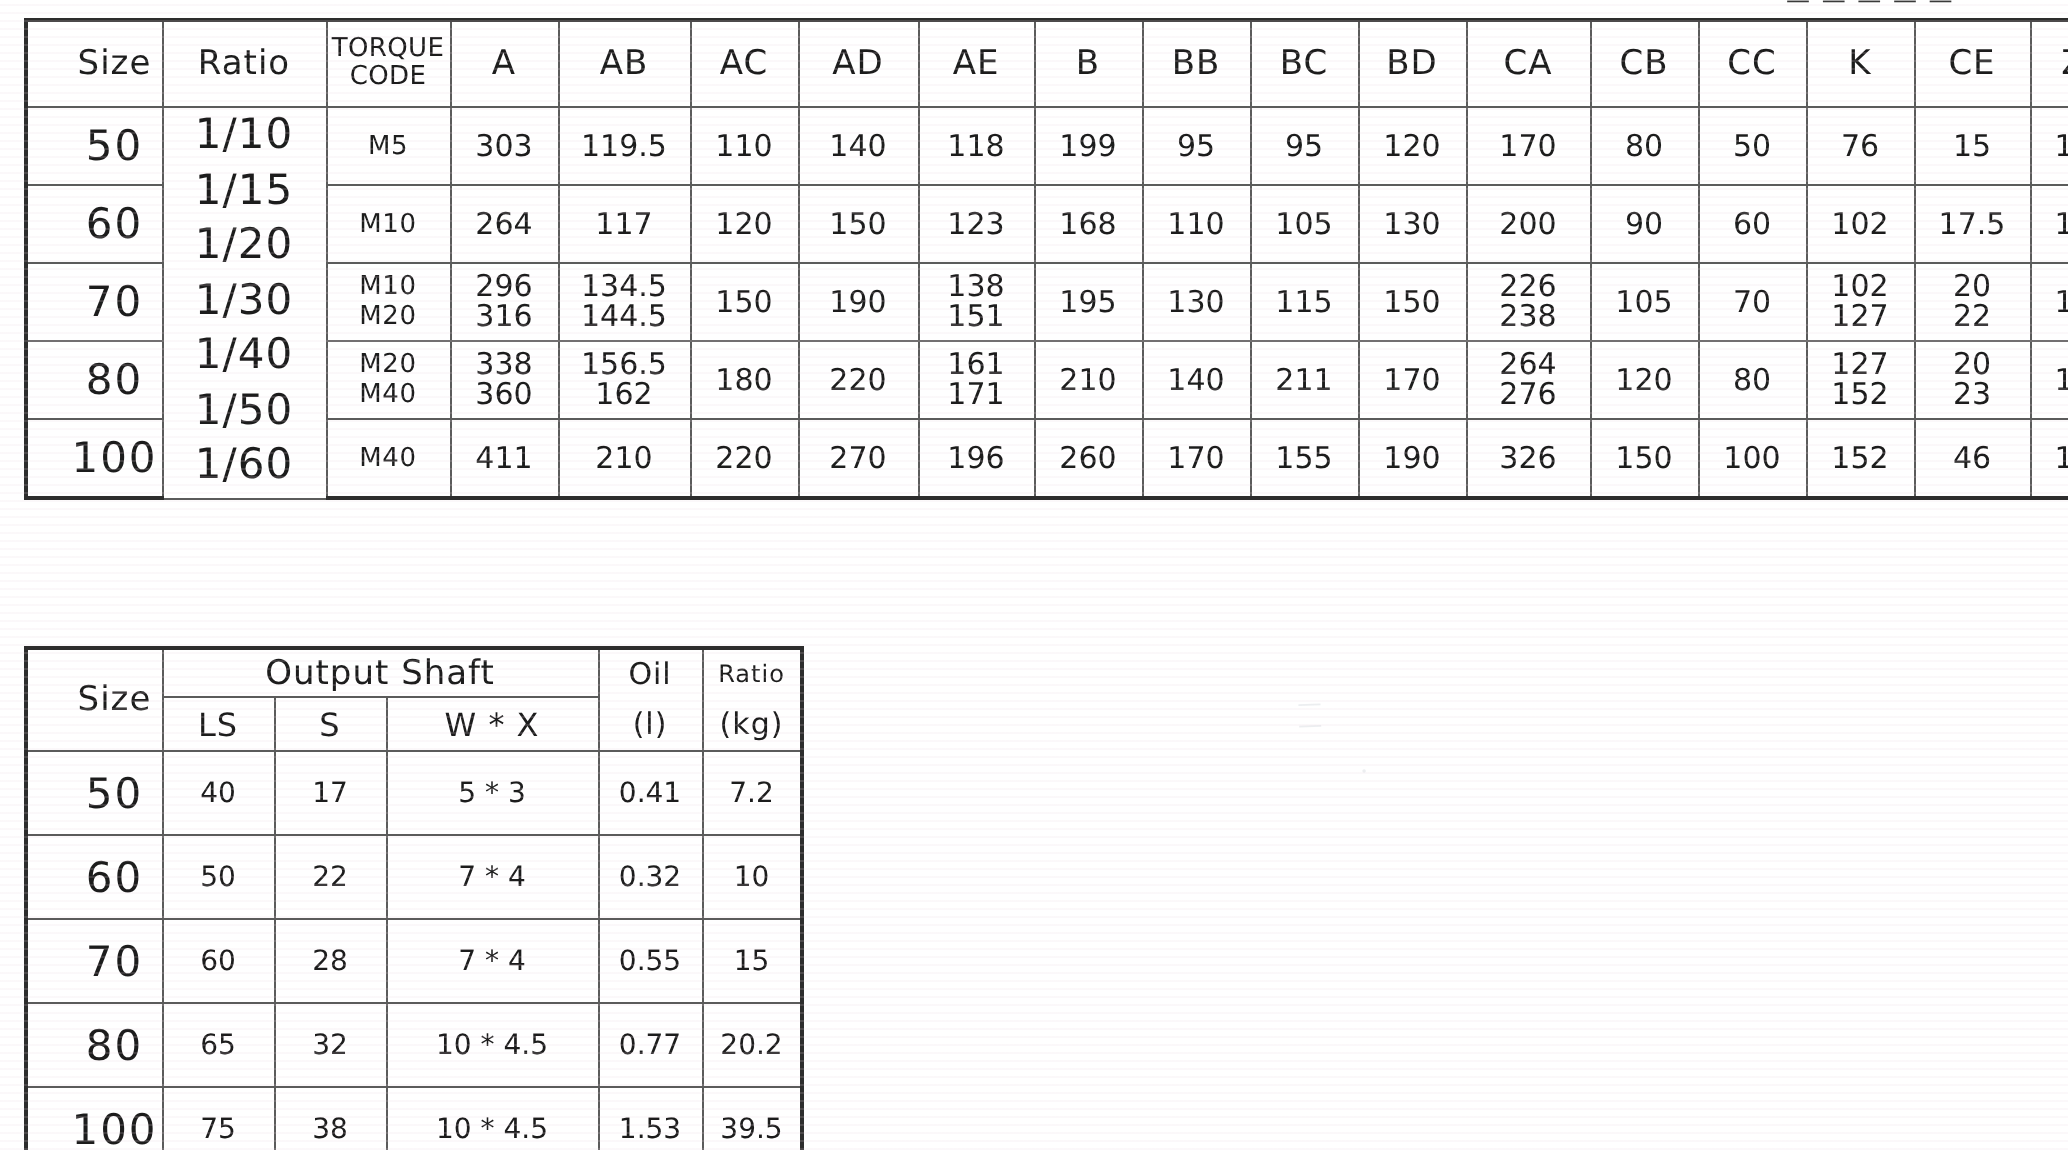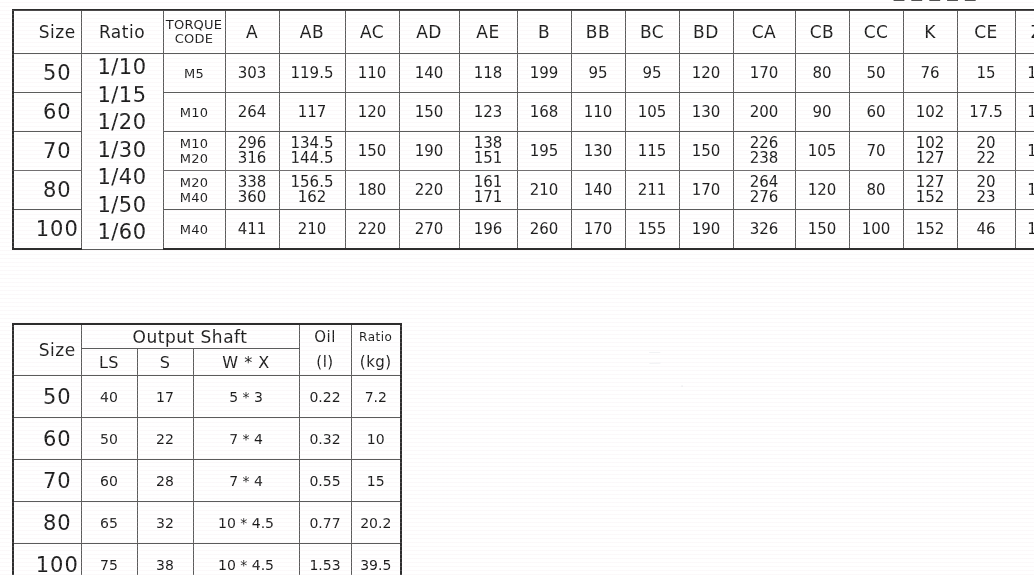--- a/index.html
+++ b/index.html
@@ -443,7 +443,7 @@
         <td class="">40</td>
         <td class="">17</td>
         <td class="">5 * 3</td>
-        <td class="">0.22</td>
+        <td class="">0.41</td>
         <td class="outer-r">7.2</td>
       </tr>
       <tr>

